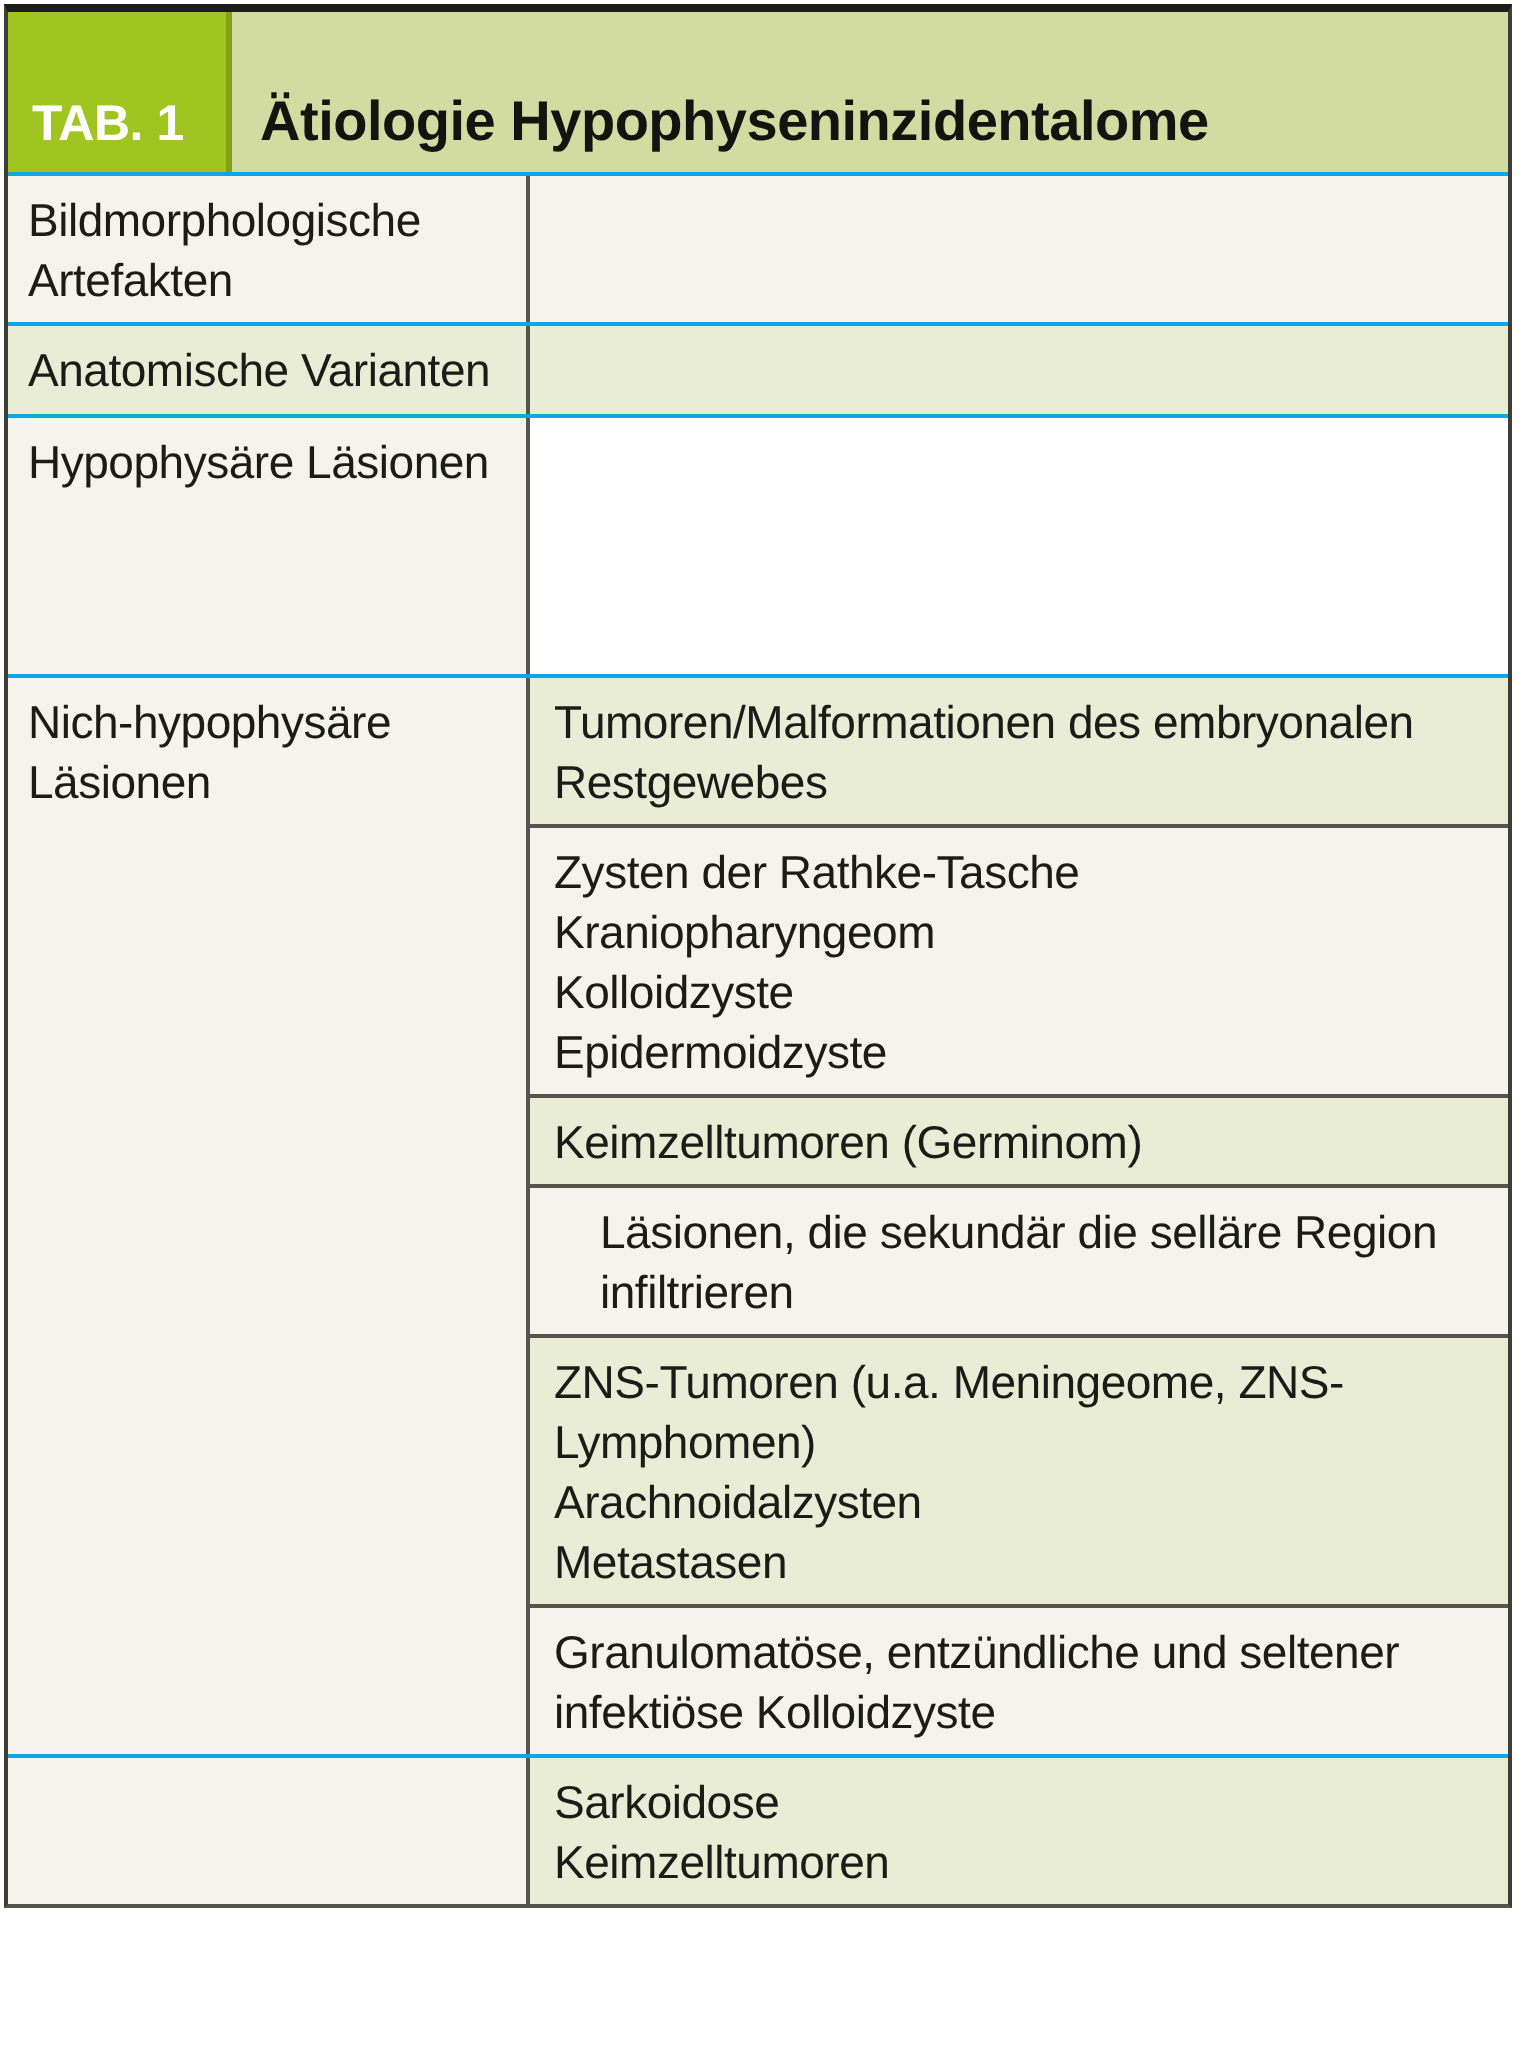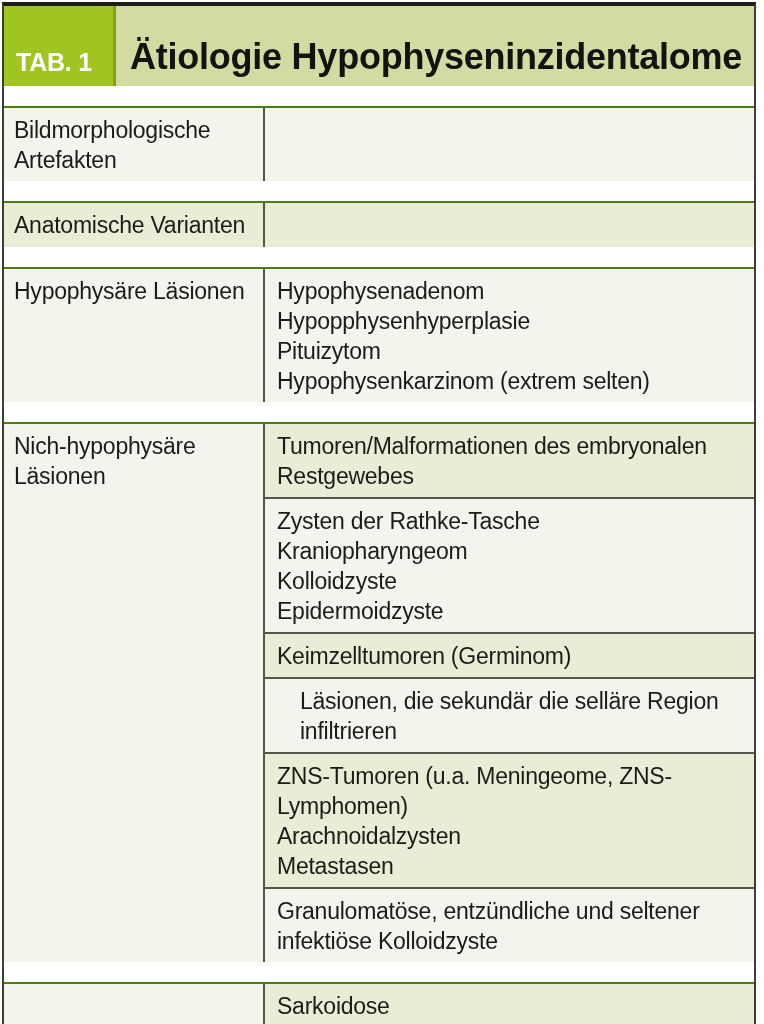--- a/index.html
+++ b/index.html
@@ -54,7 +54,7 @@
     align-items: flex-end;
     padding: 0 0 11px 14px;
     font-weight: bold;
-    font-size: 36px;
+    font-size: 28px;
     line-height: 1;
     color: #13130f;
   }

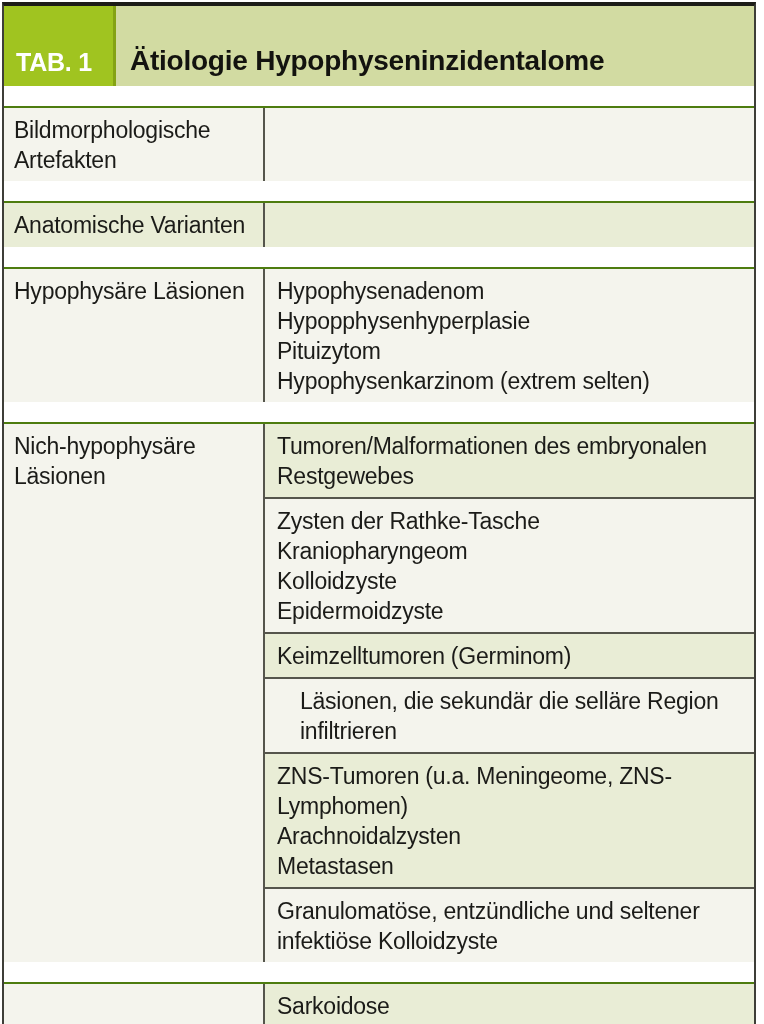--- a/index.html
+++ b/index.html
@@ -61,8 +61,7 @@
   
   .row {
     display: flex;
-    border-top: 2px solid #4d7c0f;
-    margin-top: 20px;
+    border-top: 2px solid #0ea5e9;
   }
   .cl {
     width: 261px;

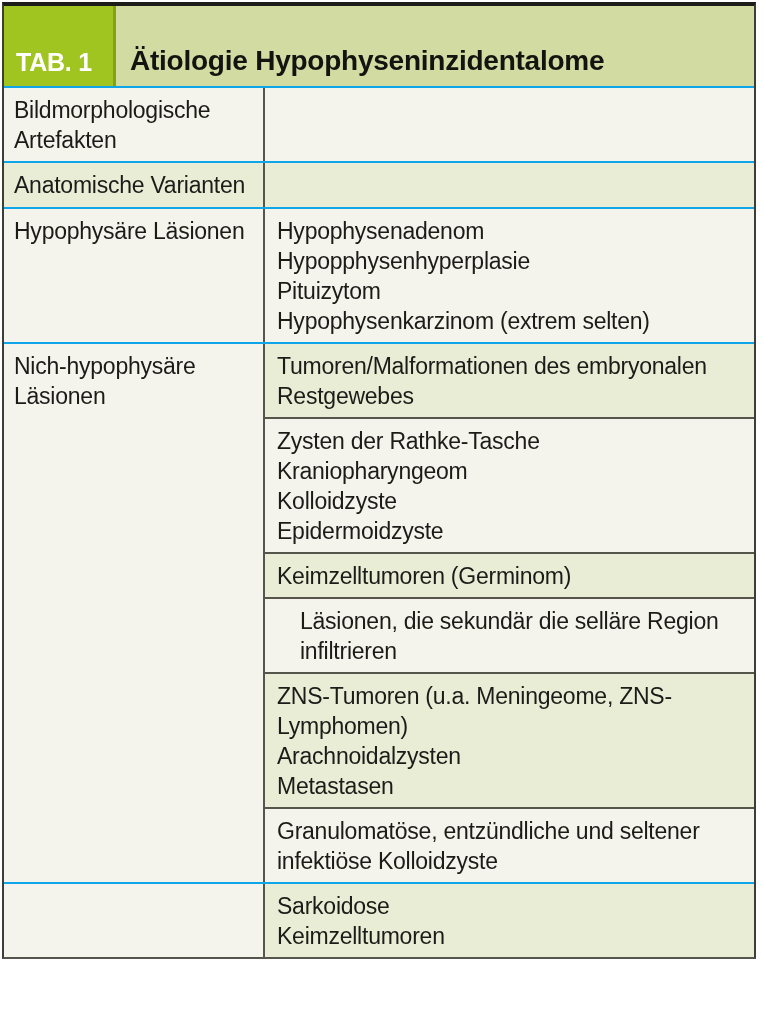--- a/index.html
+++ b/index.html
@@ -135,12 +135,6 @@
       <div class="cl white h128">
         <span class="line">Hypophysäre Läsionen</span>
       </div>
-      <div class="cr white h128">
-        <span class="line">Hypophysenadenom</span>
-        <span class="line">Hypopphysenhyperplasie</span>
-        <span class="line">Pituizytom</span>
-        <span class="line">Hypophysenkarzinom (extrem selten)</span>
-      </div>
     </div>
 
     <div class="row">

